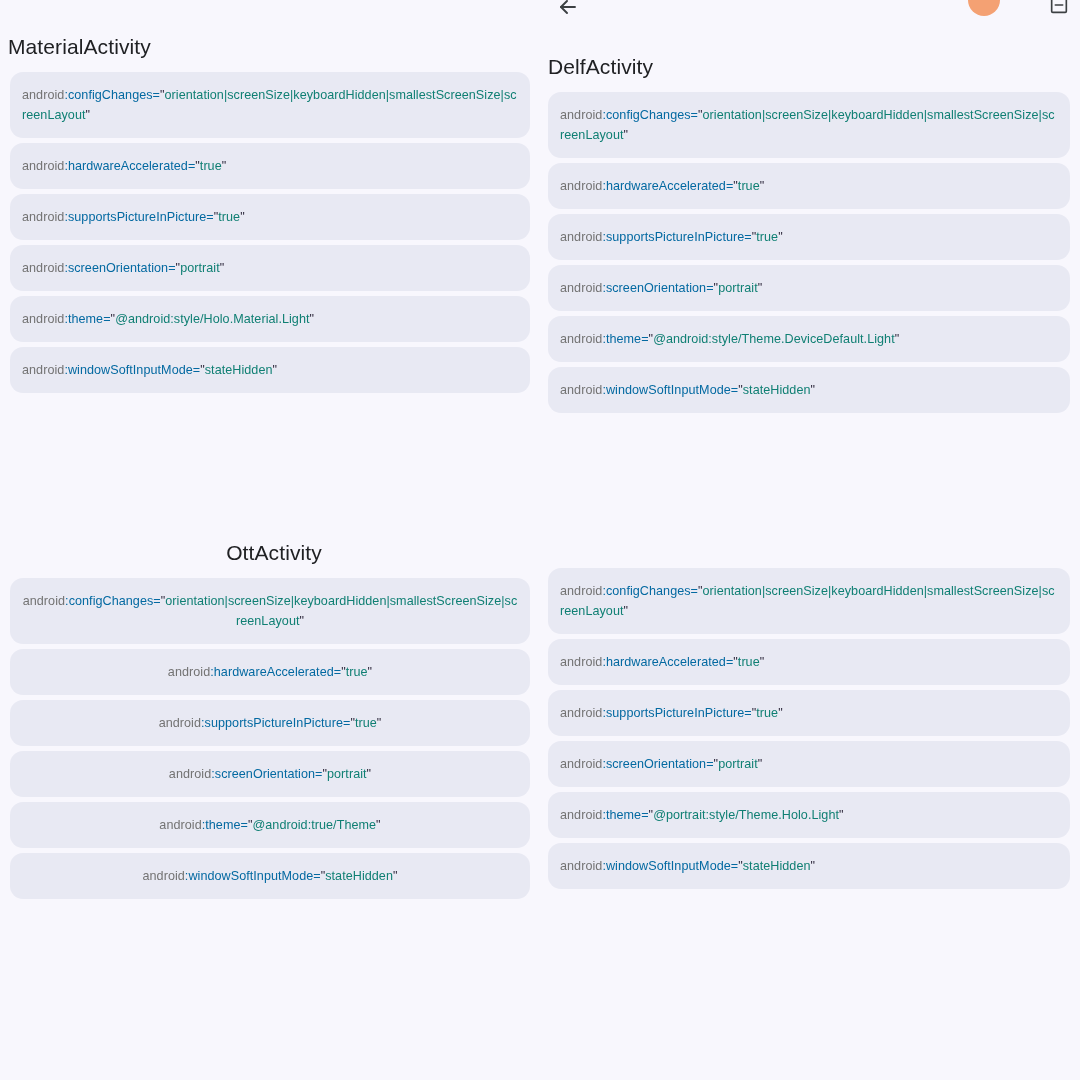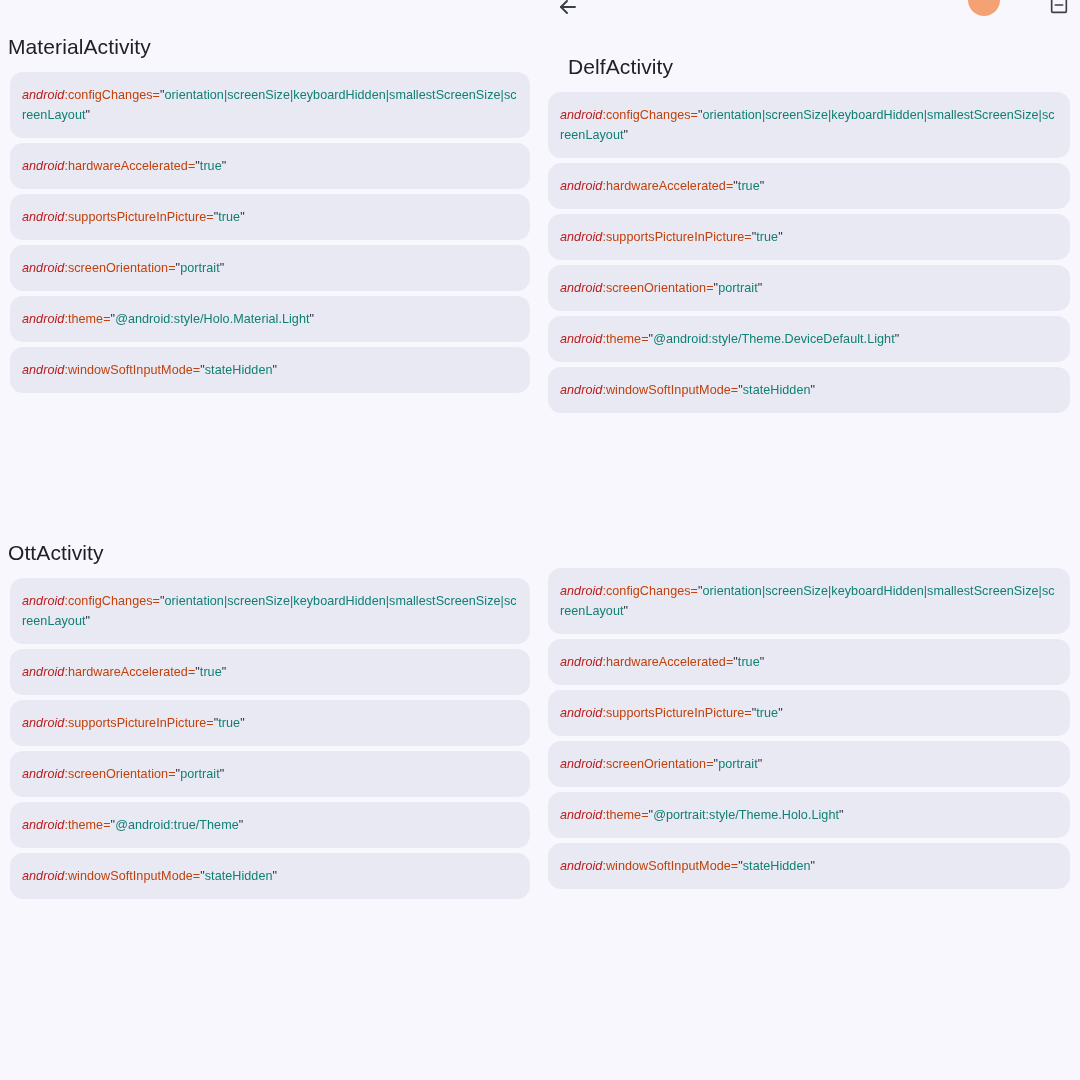--- a/index.html
+++ b/index.html
@@ -67,7 +67,7 @@
     line-height: 26px;
     white-space: nowrap;
   }
-  .col-right .section-title { padding-left: 8px; margin-left: 20px; }
+  .col-right .section-title { padding-left: 8px; }
 
   .attr-list {
     margin: 0;

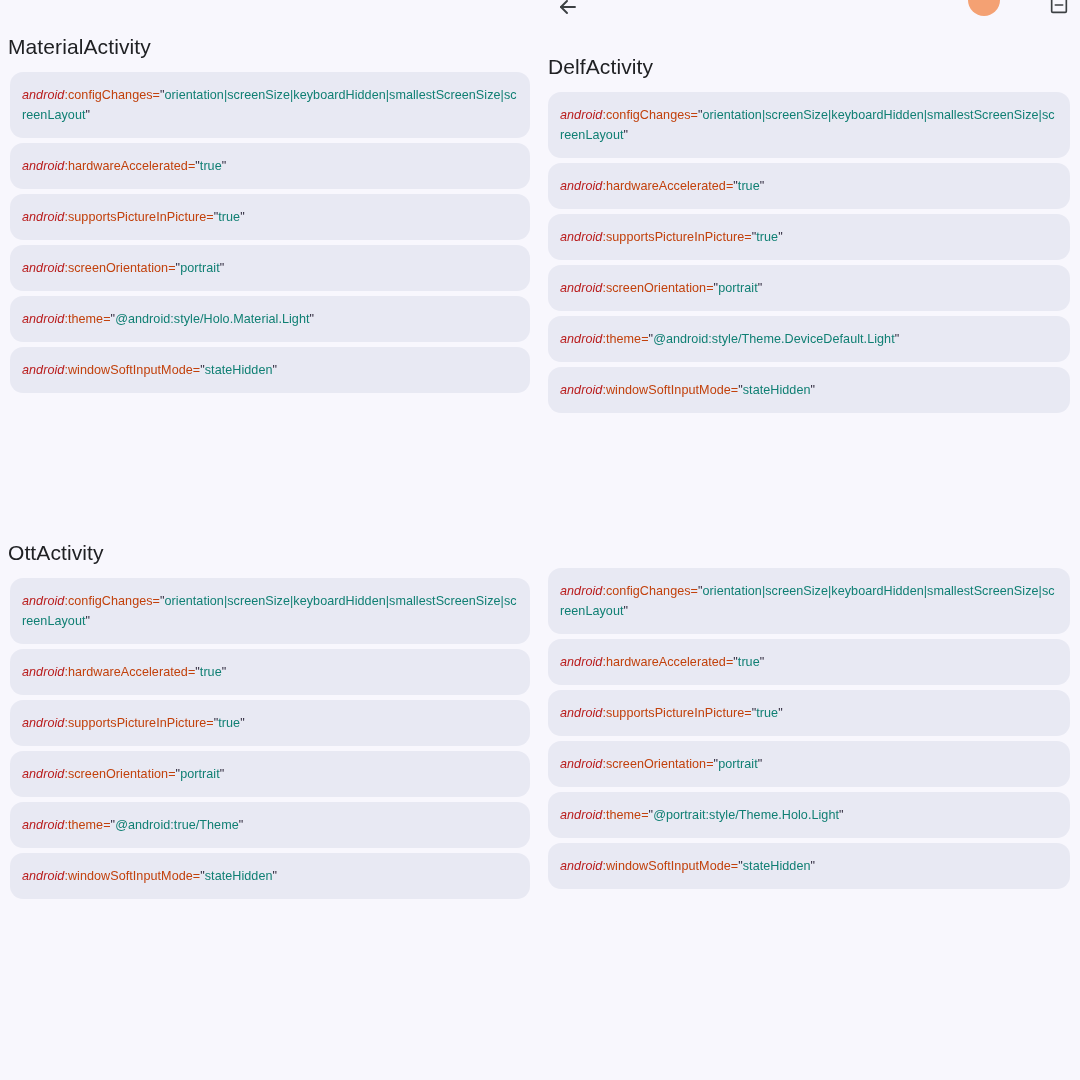--- a/index.html
+++ b/index.html
@@ -92,7 +92,7 @@
   .col-left  .attr-row { margin-left: 10px; margin-right: 10px; }
   .col-right .attr-row { margin-left: 8px;  margin-right: 10px; }
 
-  .ns     { color: #b91c1c; font-style: italic; }
+  .ns     { color: #737373; }
   .name   { color: #c2410c; }
   .quote  { color: #2f2a3d; }
   .value  { color: #0f7f73; }

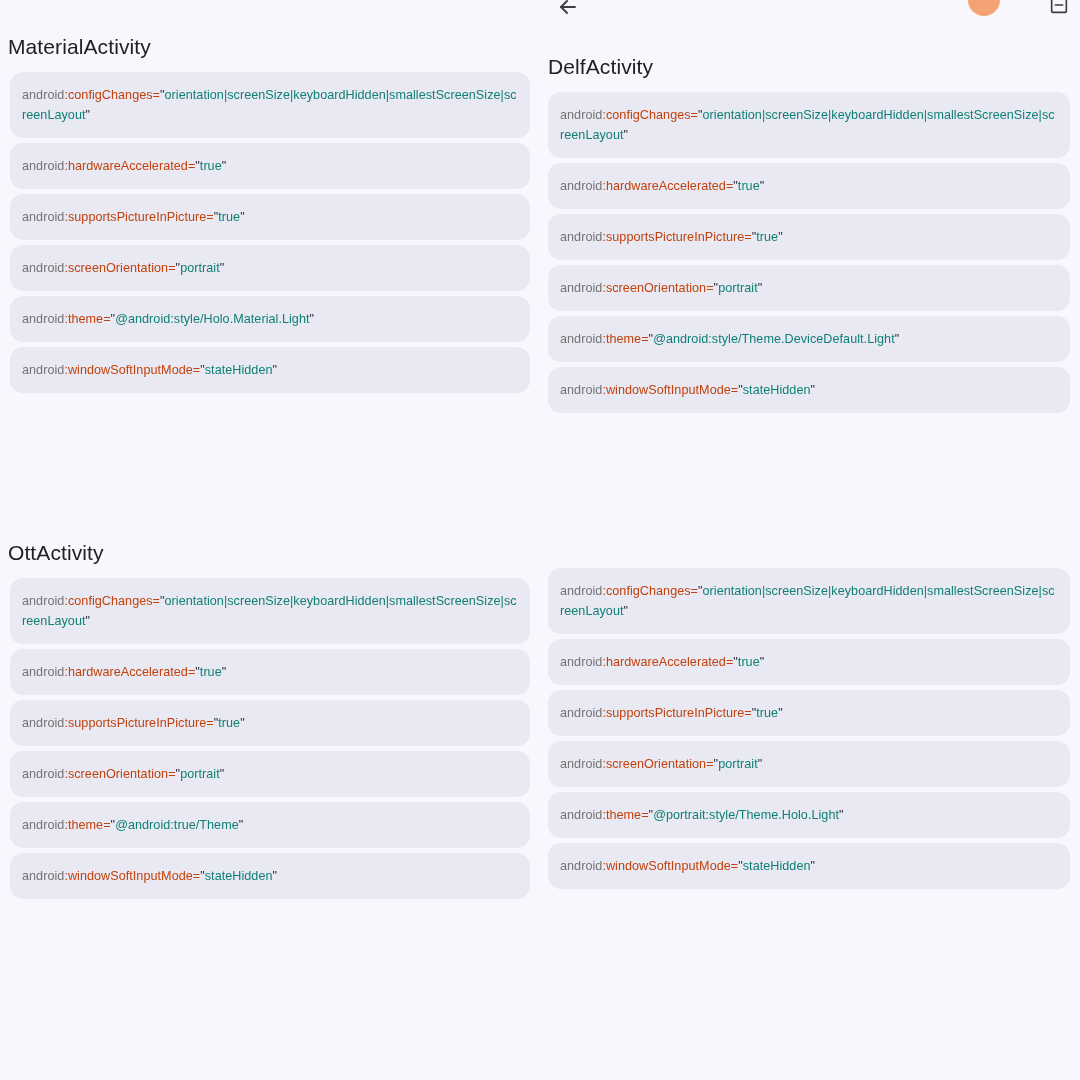--- a/index.html
+++ b/index.html
@@ -93,7 +93,7 @@
   .col-right .attr-row { margin-left: 8px;  margin-right: 10px; }
 
   .ns     { color: #737373; }
-  .name   { color: #c2410c; }
+  .name   { color: #0369a1; }
   .quote  { color: #2f2a3d; }
   .value  { color: #0f7f73; }
 

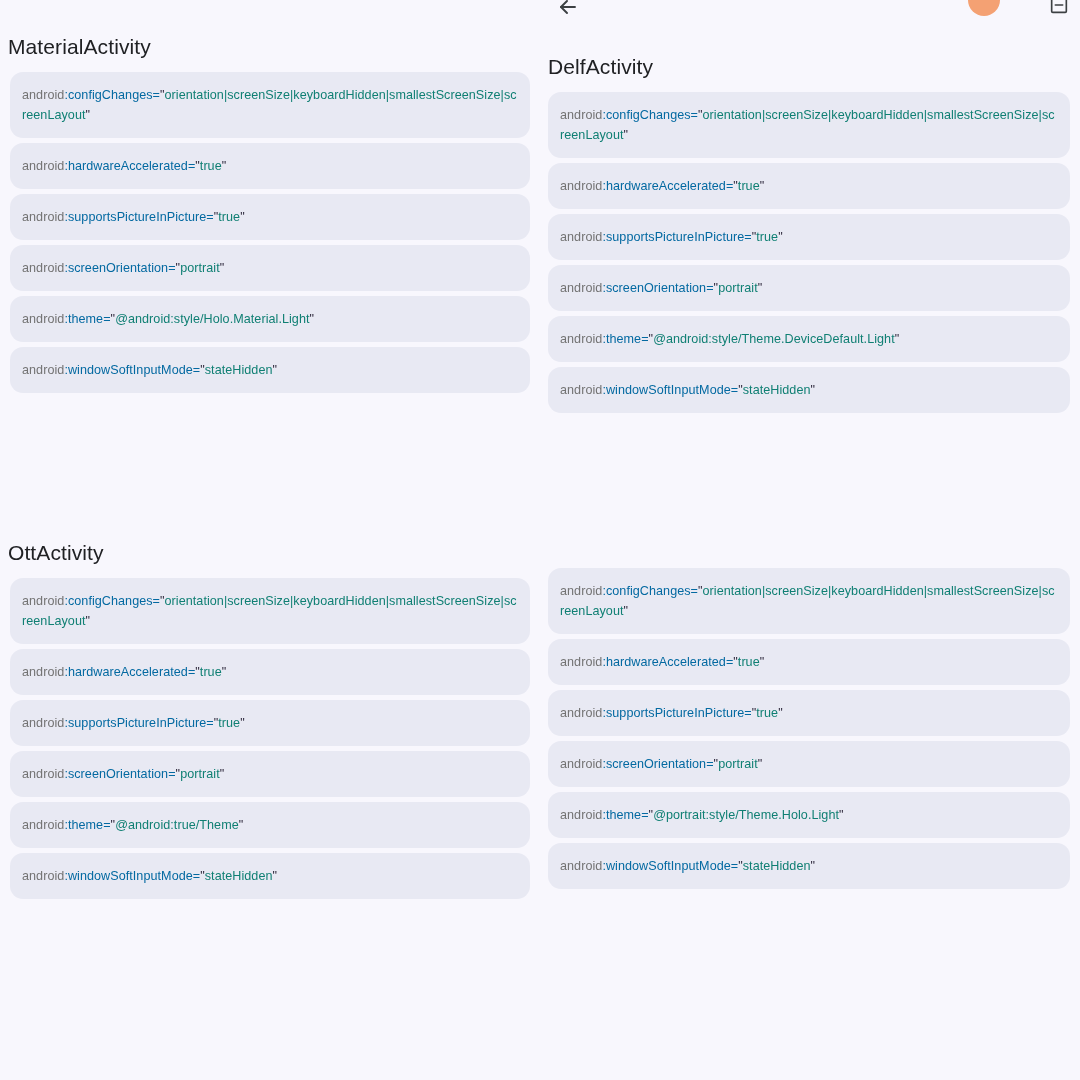--- a/index.html
+++ b/index.html
@@ -100,7 +100,7 @@
   
   #sec-0 { top: 34px;  }
   #sec-1 { top: 54px;  }
-  #sec-2 { top: 540px; }
+  #sec-2 { top: 540px; text-align: center; }
   #sec-3 { top: 556px; }
 </style>
 </head>

